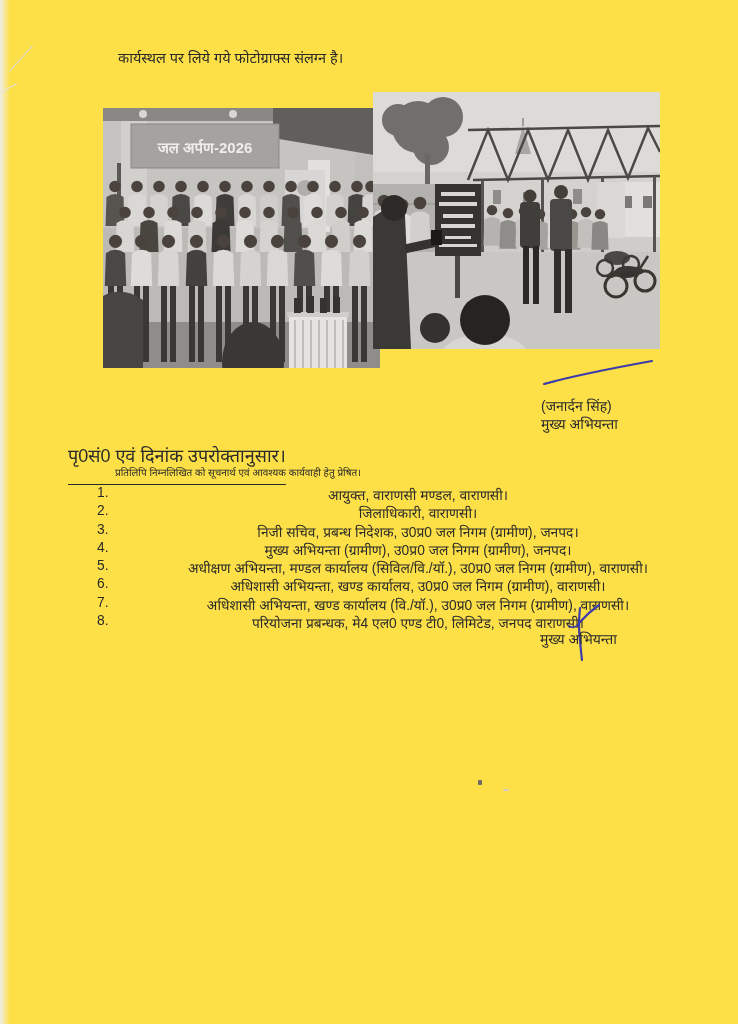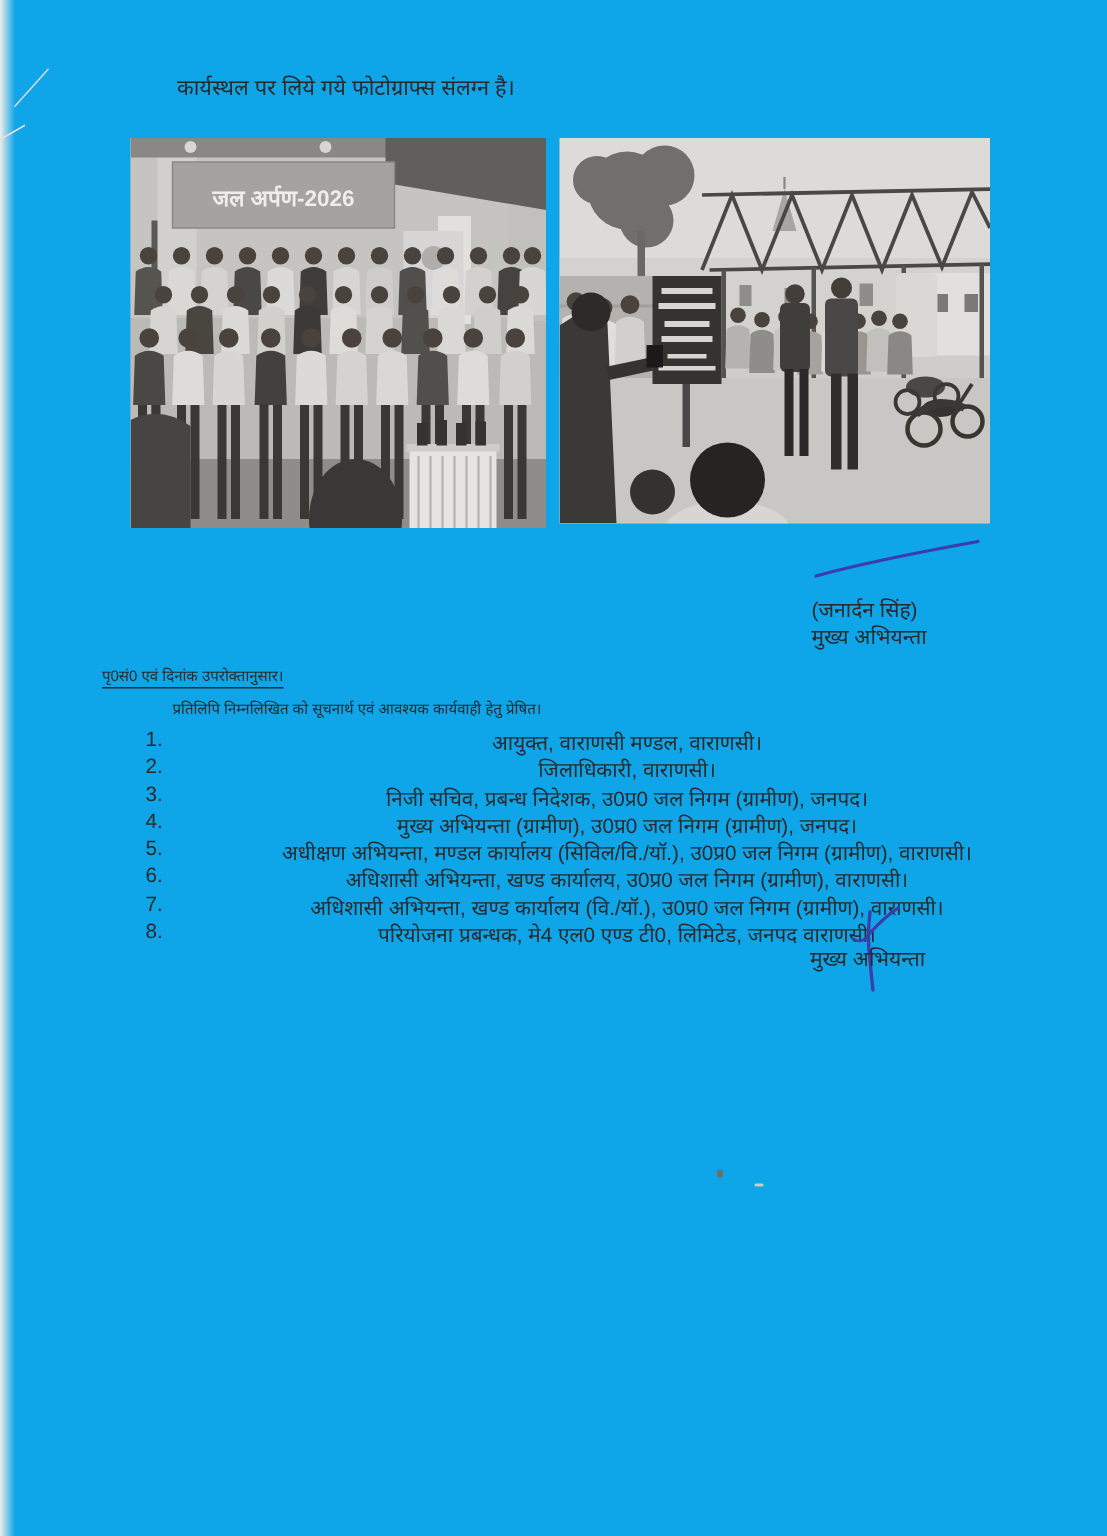--- a/index.html
+++ b/index.html
@@ -5,7 +5,7 @@
   html,body{margin:0;padding:0;background:#e8e6e2;}
   .page{
     position:relative;width:738px;height:1024px;margin:0 auto;
-    background:#0ea5e9;overflow:hidden;
+    background:#fde047;overflow:hidden;
     font-family:"Liberation Sans","DejaVu Sans",sans-serif;
     color:#2a2a2a;
   }

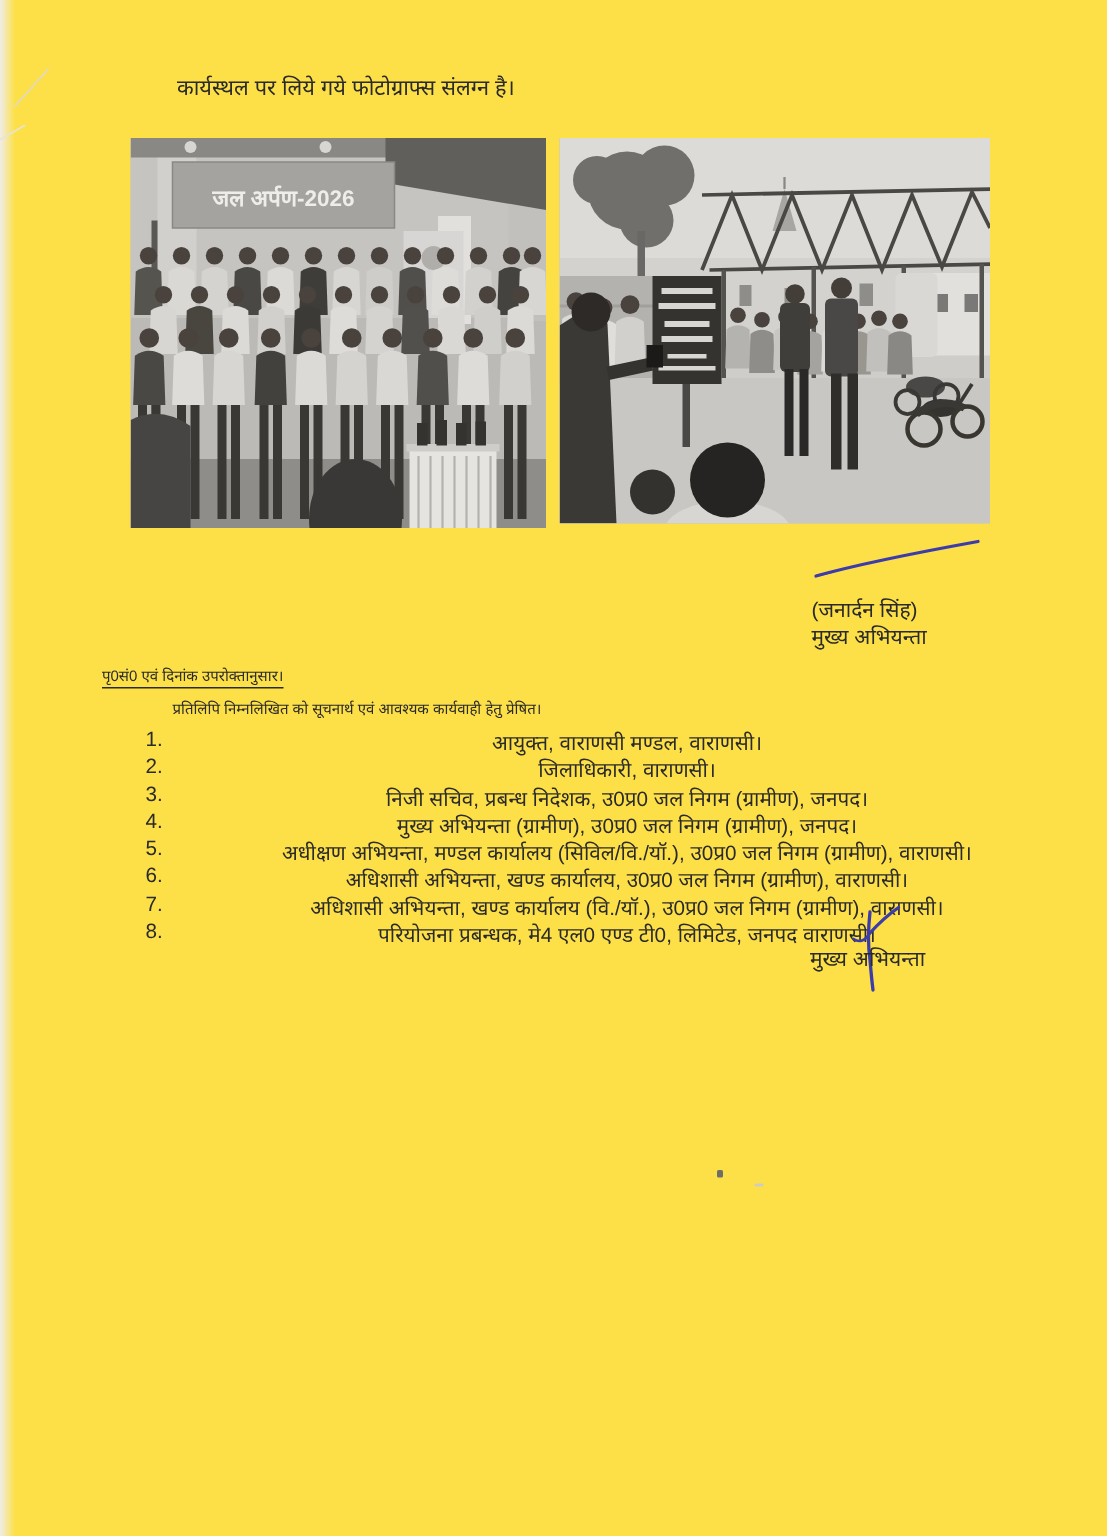--- a/index.html
+++ b/index.html
@@ -56,7 +56,7 @@
 
   <div class="abs intro-line">कार्यस्थल पर लिये गये फोटोग्राफ्स संलग्न है।</div>
 
-  <figure class="photo photo-left" style="margin:0">
+  <figure class="photo photo-left" style="margin:16px">
     <svg width="277" height="260" viewBox="0 0 277 260">
       <rect width="277" height="260" fill="#bcbab7"></rect>
       <rect width="277" height="120" fill="#c6c4c1"></rect>

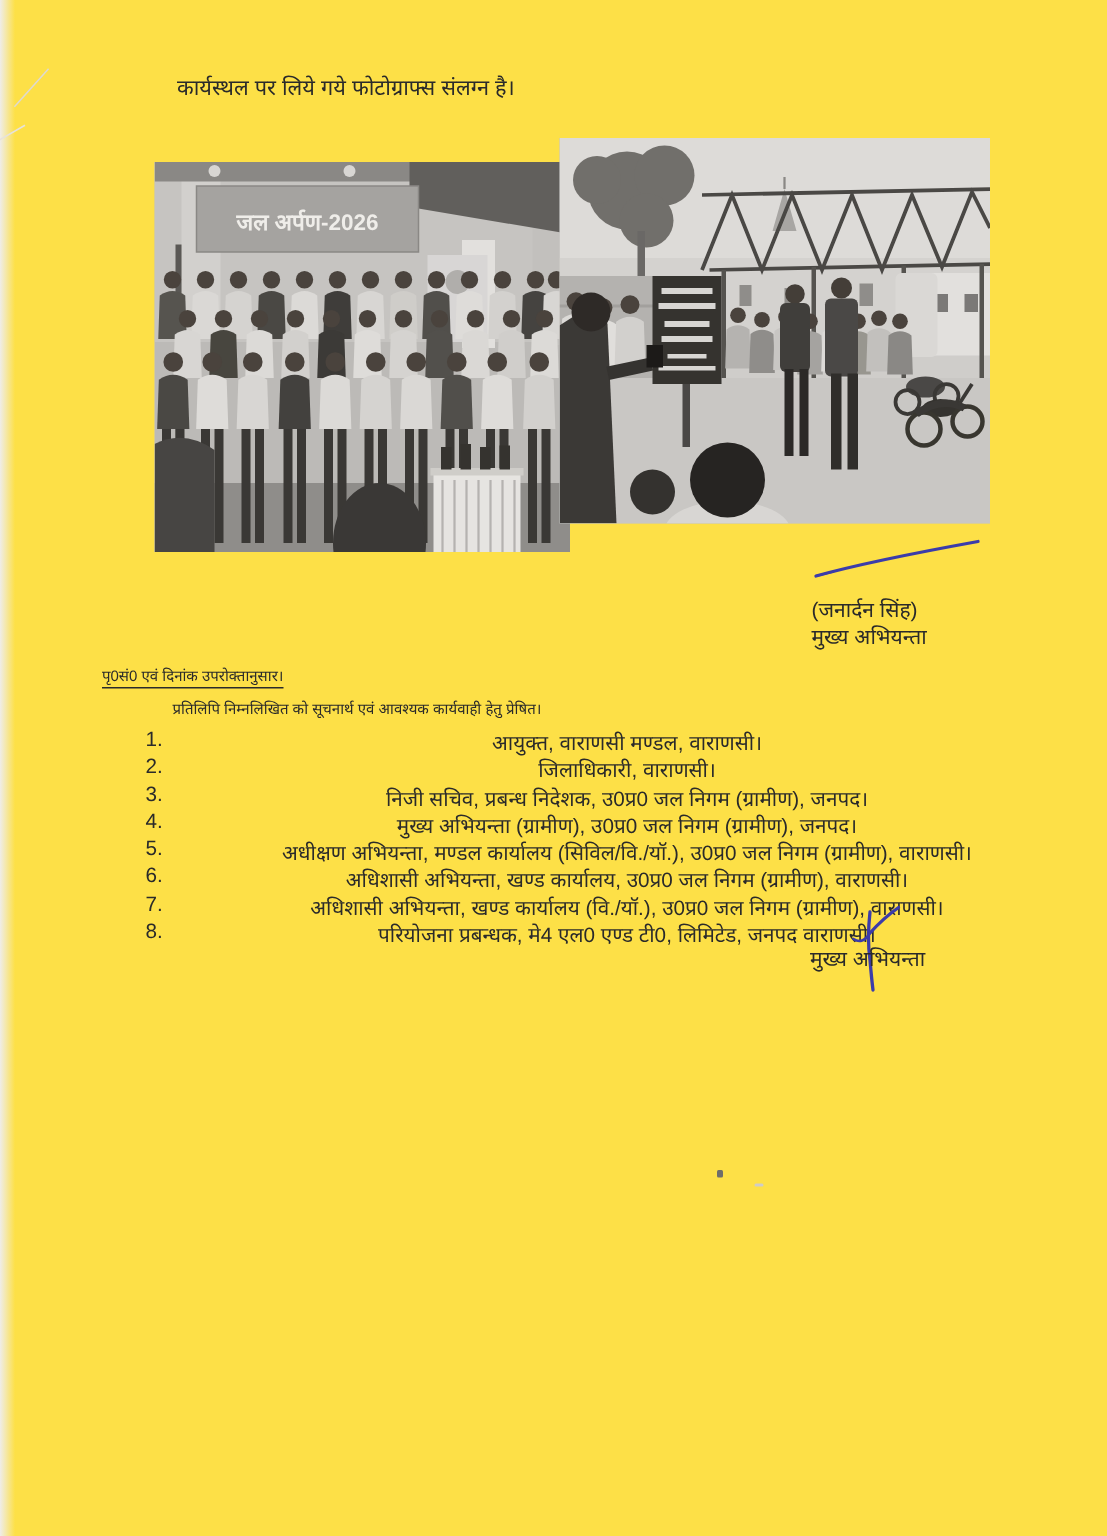--- a/index.html
+++ b/index.html
@@ -18,8 +18,8 @@
   .sig-top-name{left:541px;top:396px;font-size:14px;white-space:nowrap;text-align:center;}
   .sig-top-desig{left:541px;top:414px;font-size:14px;white-space:nowrap;}
   .sig-stroke{left:540px;top:358px;}
-  .ref-line{left:68px;top:443px;font-size:10px;white-space:nowrap;
-    border-bottom:1.3px solid #2a2a2a;padding-bottom:1px;}
+  .ref-line{left:68px;top:443px;font-size:18px;white-space:nowrap;
+    border-bottom:1.3px solid #2a2a2a;padding-bottom:17px;}
   .copy-intro{left:115px;top:465px;font-size:10px;white-space:nowrap;}
   .recipients{left:97px;top:485px;width:620px;}
   .recip-row{display:flex;height:18.3px;align-items:flex-start;font-size:13.8px;white-space:nowrap;}

